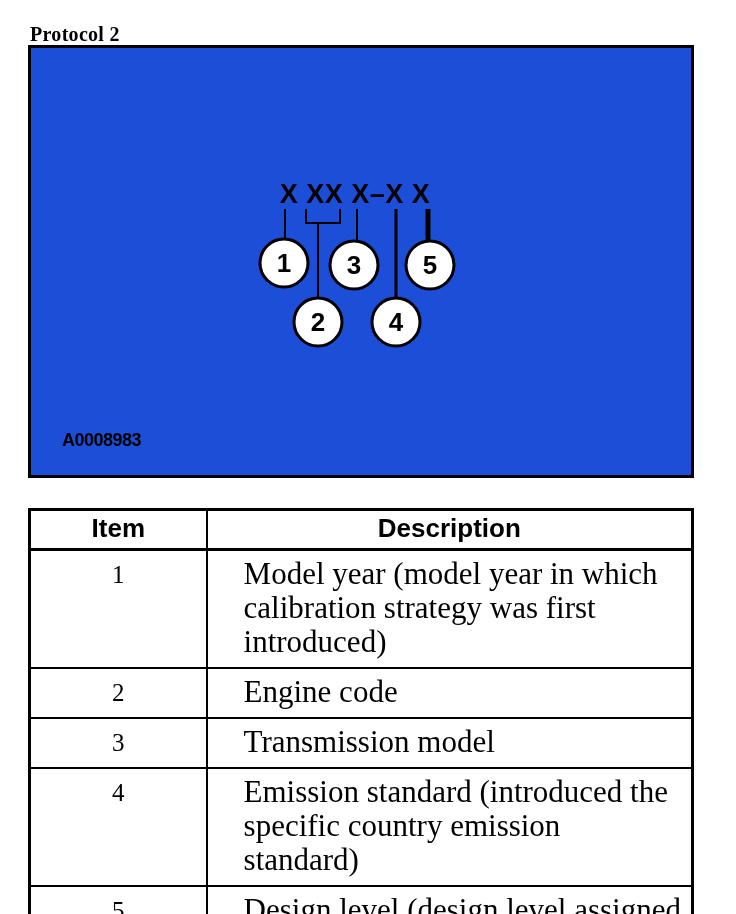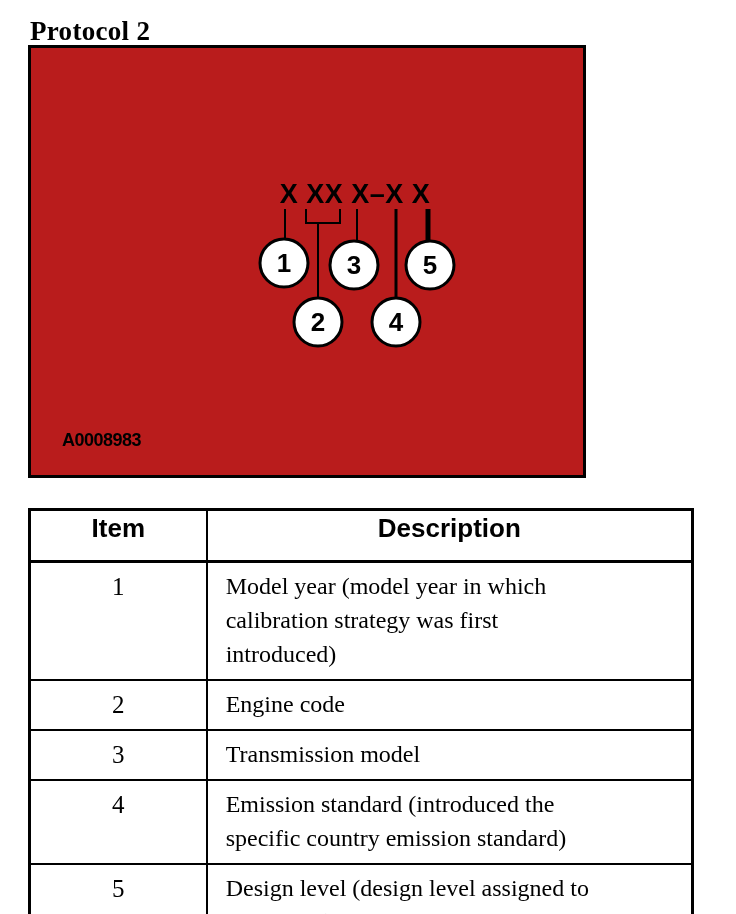--- a/index.html
+++ b/index.html
@@ -16,9 +16,9 @@
   .page-title {
     position: absolute;
     left: 30px;
-    top: 16px;
+    top: 23px;
     font-family: "Liberation Serif", serif;
-    font-size: 27px;
+    font-size: 20px;
     font-weight: bold;
     letter-spacing: 0.3px;
     white-space: nowrap;

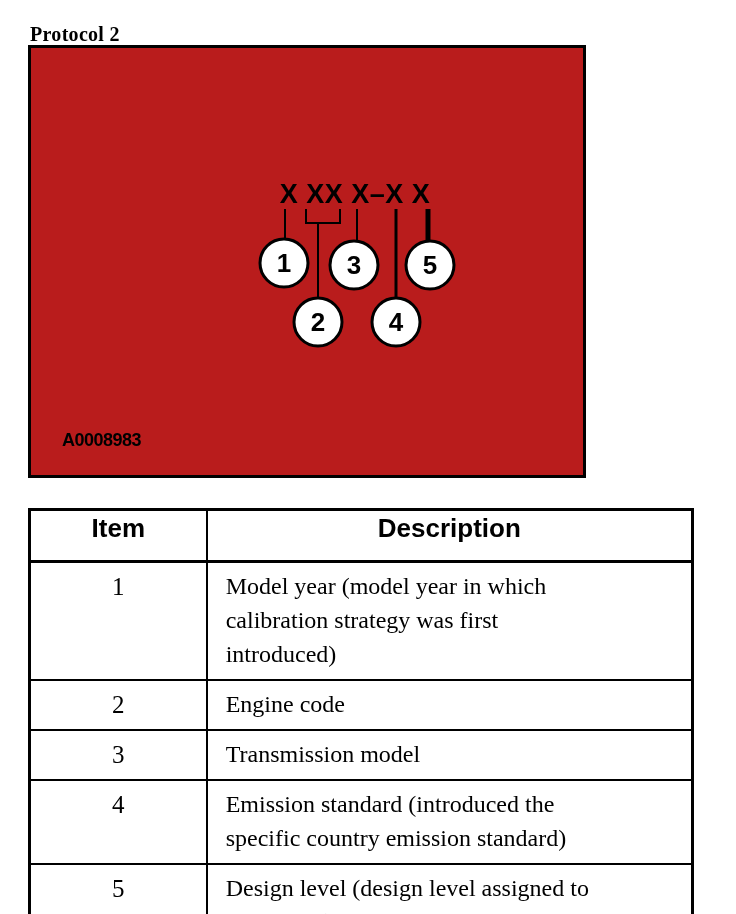--- a/index.html
+++ b/index.html
@@ -27,10 +27,10 @@
     position: absolute;
     left: 28px;
     top: 45px;
-    width: 558px;
+    width: 666px;
     height: 433px;
     border: 3px solid #000000;
-    background: #b91c1c;
+    background: #1d4ed8;
   }
   .diagram-svg { display: block; }
   .code-text {

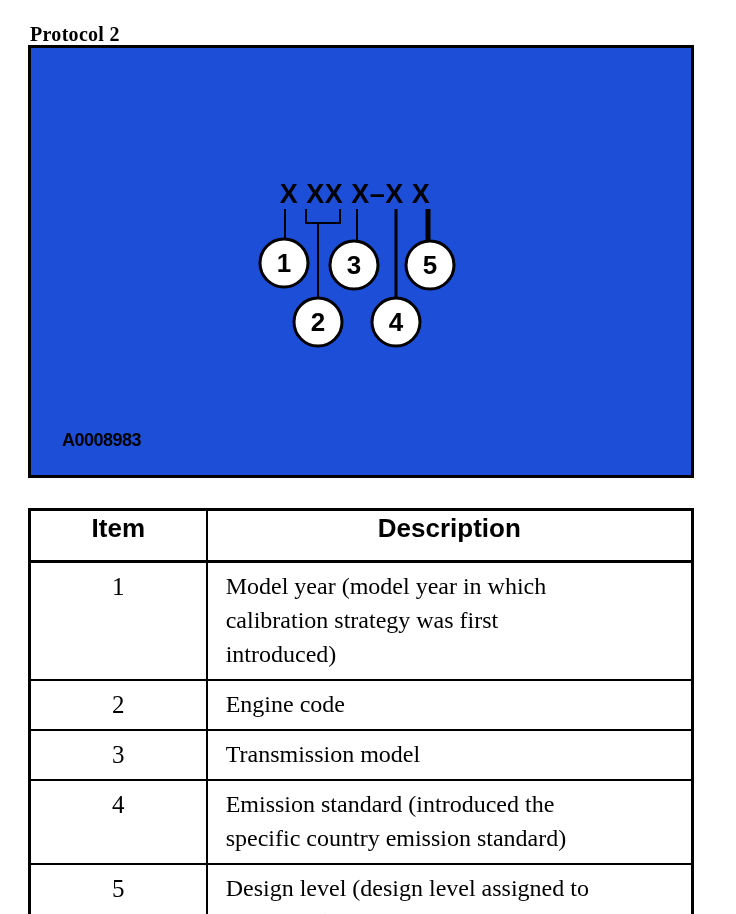--- a/index.html
+++ b/index.html
@@ -77,7 +77,7 @@
     vertical-align: middle;
     height: 40px;
     border-bottom: 3px solid #000000;
-    padding: 2px 0 16px 0;
+    padding: 2px 0 4px 0;
   }
   .item-cell {
     font-family: "Liberation Serif", serif;

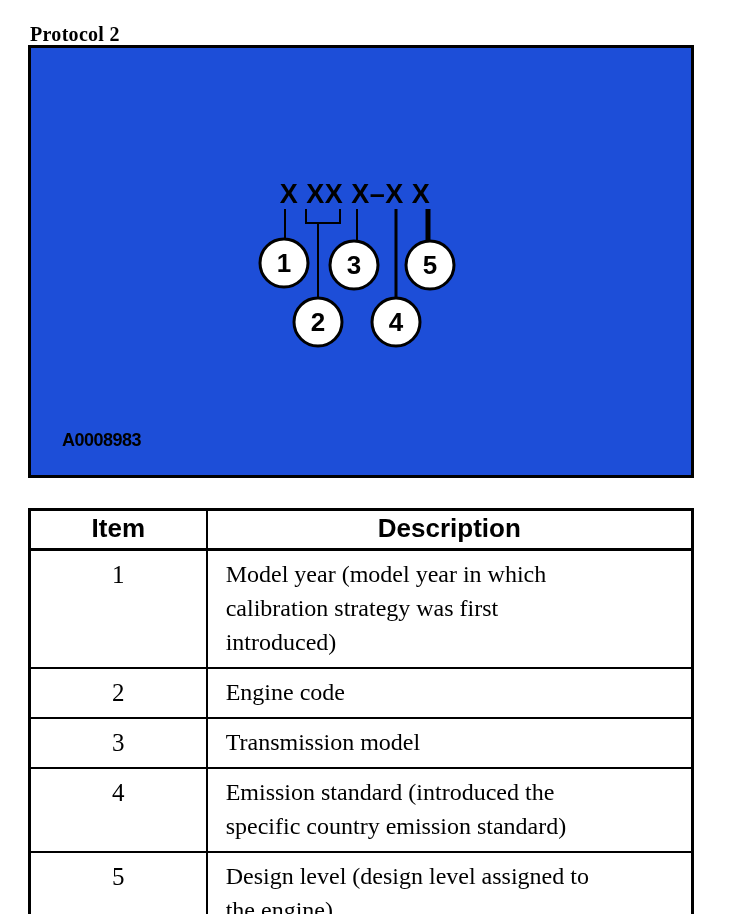--- a/index.html
+++ b/index.html
@@ -88,9 +88,9 @@
   }
   .desc-cell {
     font-family: "Liberation Serif", serif;
-    font-size: 24px;
+    font-size: 31px;
     line-height: 34px;
-    padding: 6px 10px 8px 18px;
+    padding: 6px 10px 8px 36px;
     white-space: pre-line;
   }
   .row-1 td { height: 104px; }

